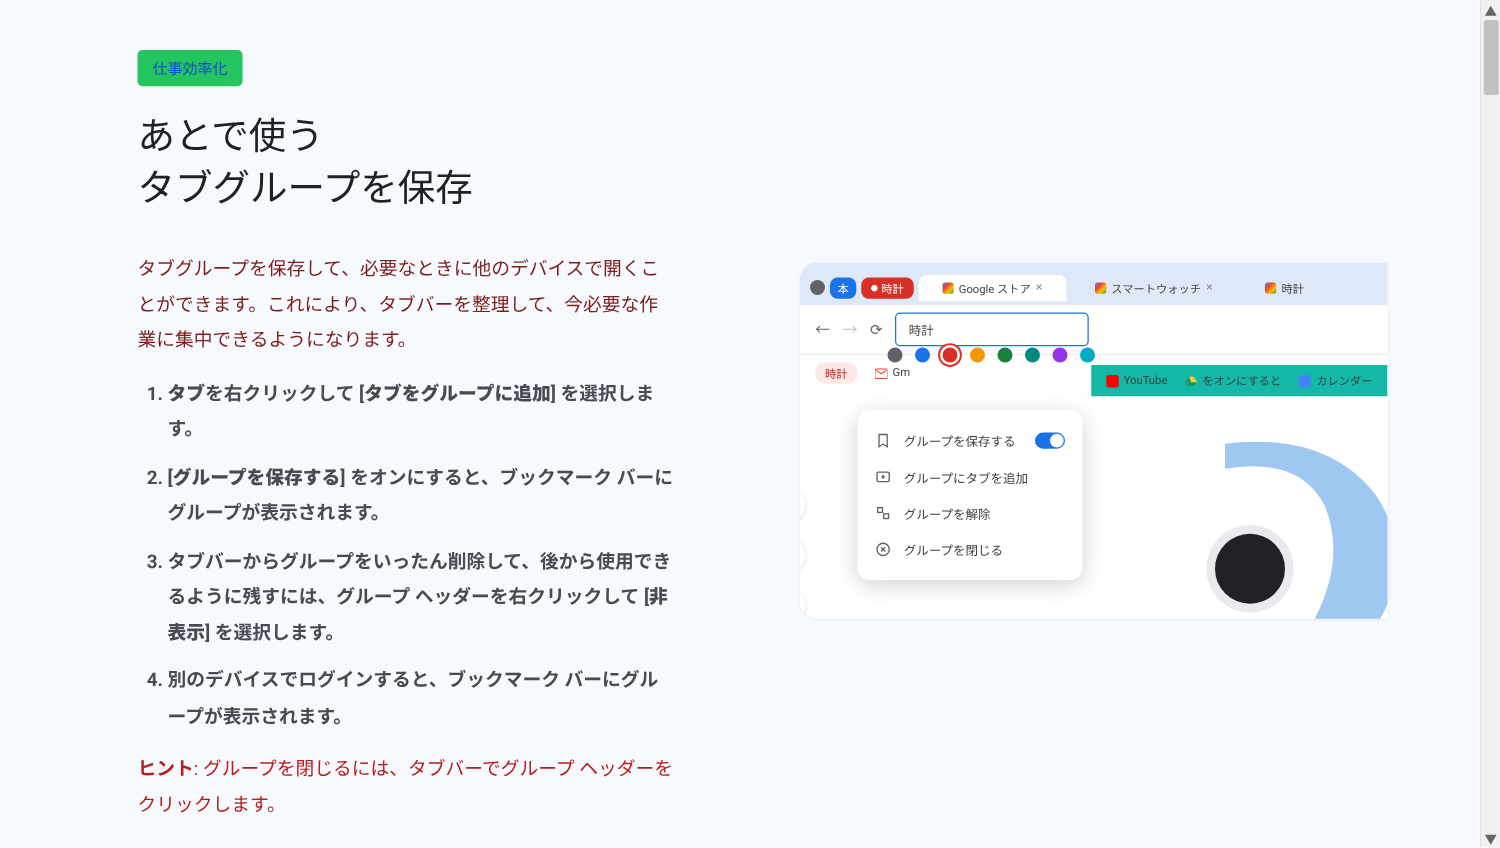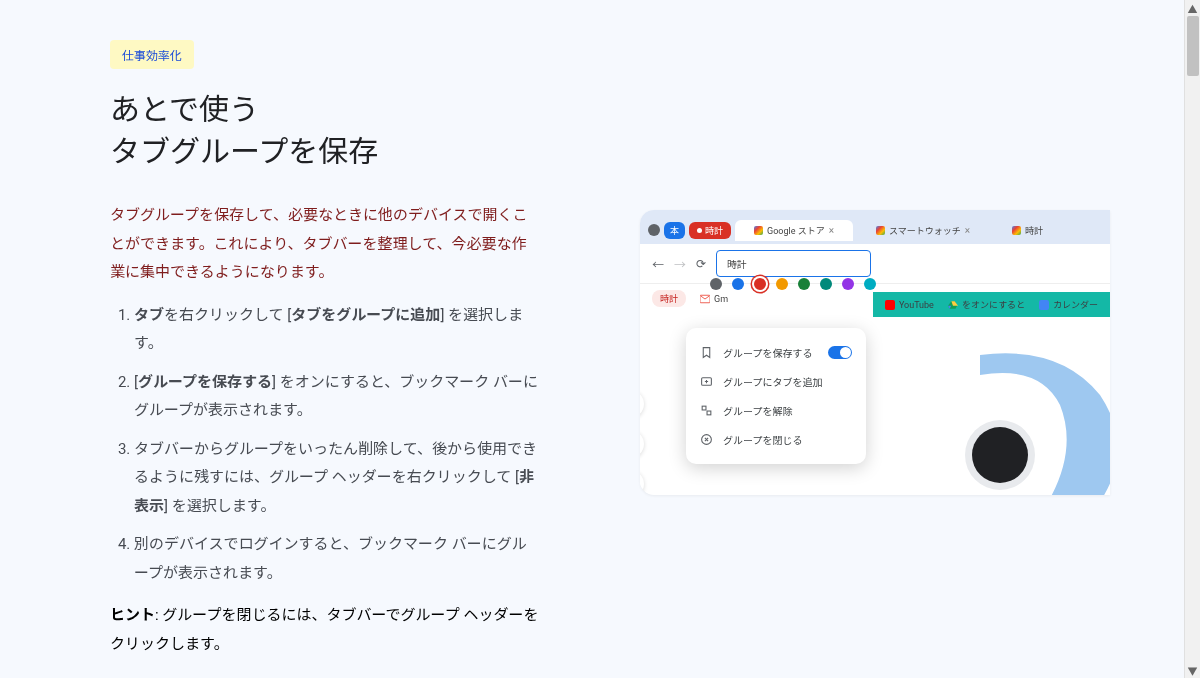--- a/index.html
+++ b/index.html
@@ -29,7 +29,7 @@
 .left { width: 430px; }
 .badge {
   display: inline-block;
-  background: #fef9c3;
+  background: #22c55e;
   color: #1a4bd8;
   font-size: 12px;
   padding: 6px 12px;

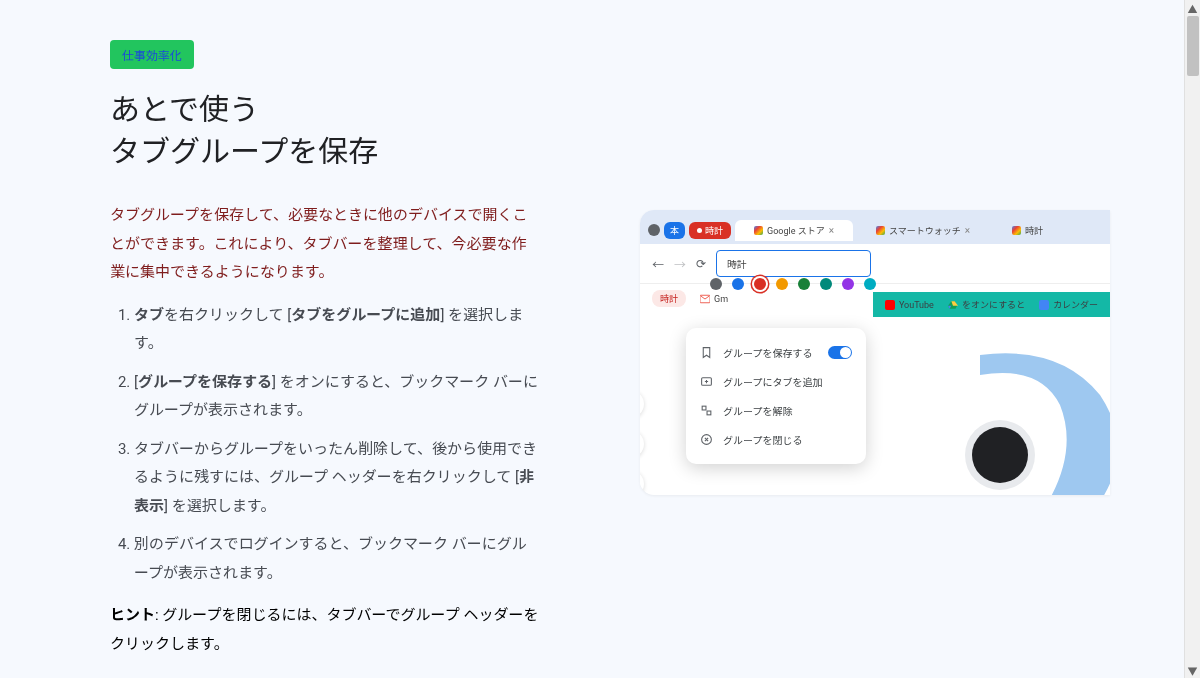--- a/index.html
+++ b/index.html
@@ -38,7 +38,7 @@
 }
 h1 { font-size: 30px; font-weight: 400; line-height: 1.4; margin-bottom: 28px; color:#202124;}
 .desc { font-size: 15px; line-height: 1.9; margin-bottom: 14px; color:#7f1d1d;}
-ol { padding-left: 24px; }
+ol { padding-left: 24px; font-weight: bold; }
 ol li { font-size: 15px; line-height: 1.9; margin-bottom: 10px; color:#474b52;}
 .hint { font-size: 15px; line-height: 1.9; margin: 14px 0 26px; color:#000000;}
 .right {

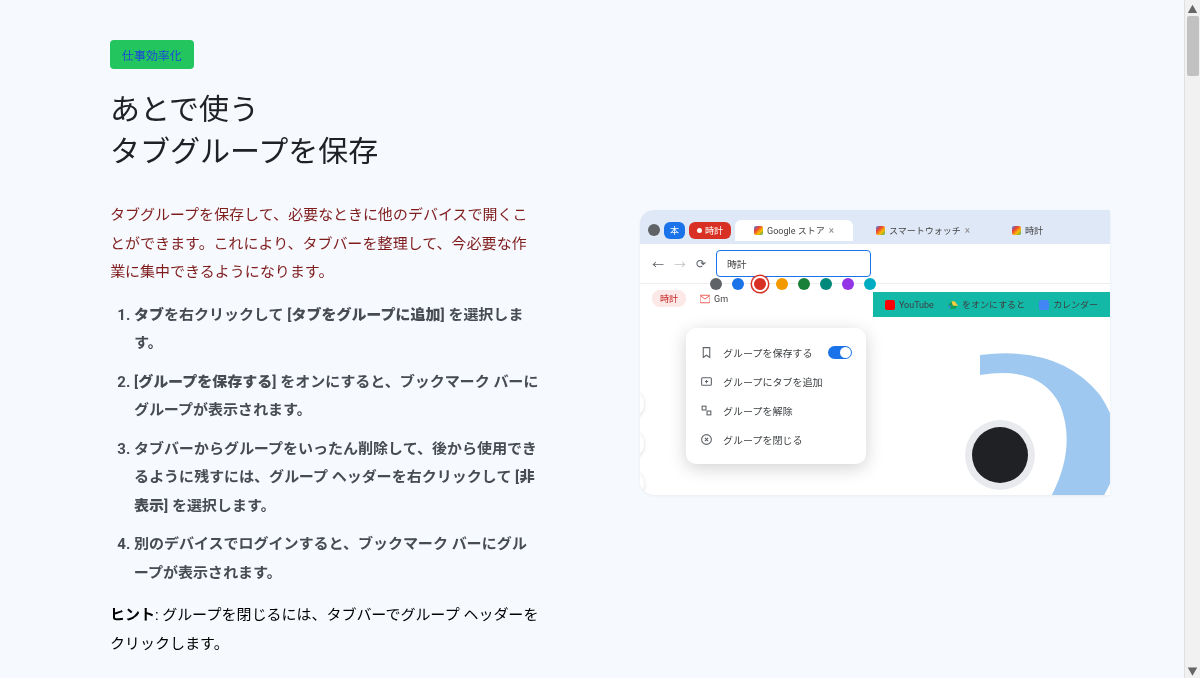--- a/index.html
+++ b/index.html
@@ -40,7 +40,7 @@
 .desc { font-size: 15px; line-height: 1.9; margin-bottom: 14px; color:#7f1d1d;}
 ol { padding-left: 24px; font-weight: bold; }
 ol li { font-size: 15px; line-height: 1.9; margin-bottom: 10px; color:#474b52;}
-.hint { font-size: 15px; line-height: 1.9; margin: 14px 0 26px; color:#000000;}
+.hint { font-size: 15px; line-height: 1.9; margin: 14px 0 26px; color:#b91c1c;}
 .right {
   width: 470px;
   margin-top: 170px;

